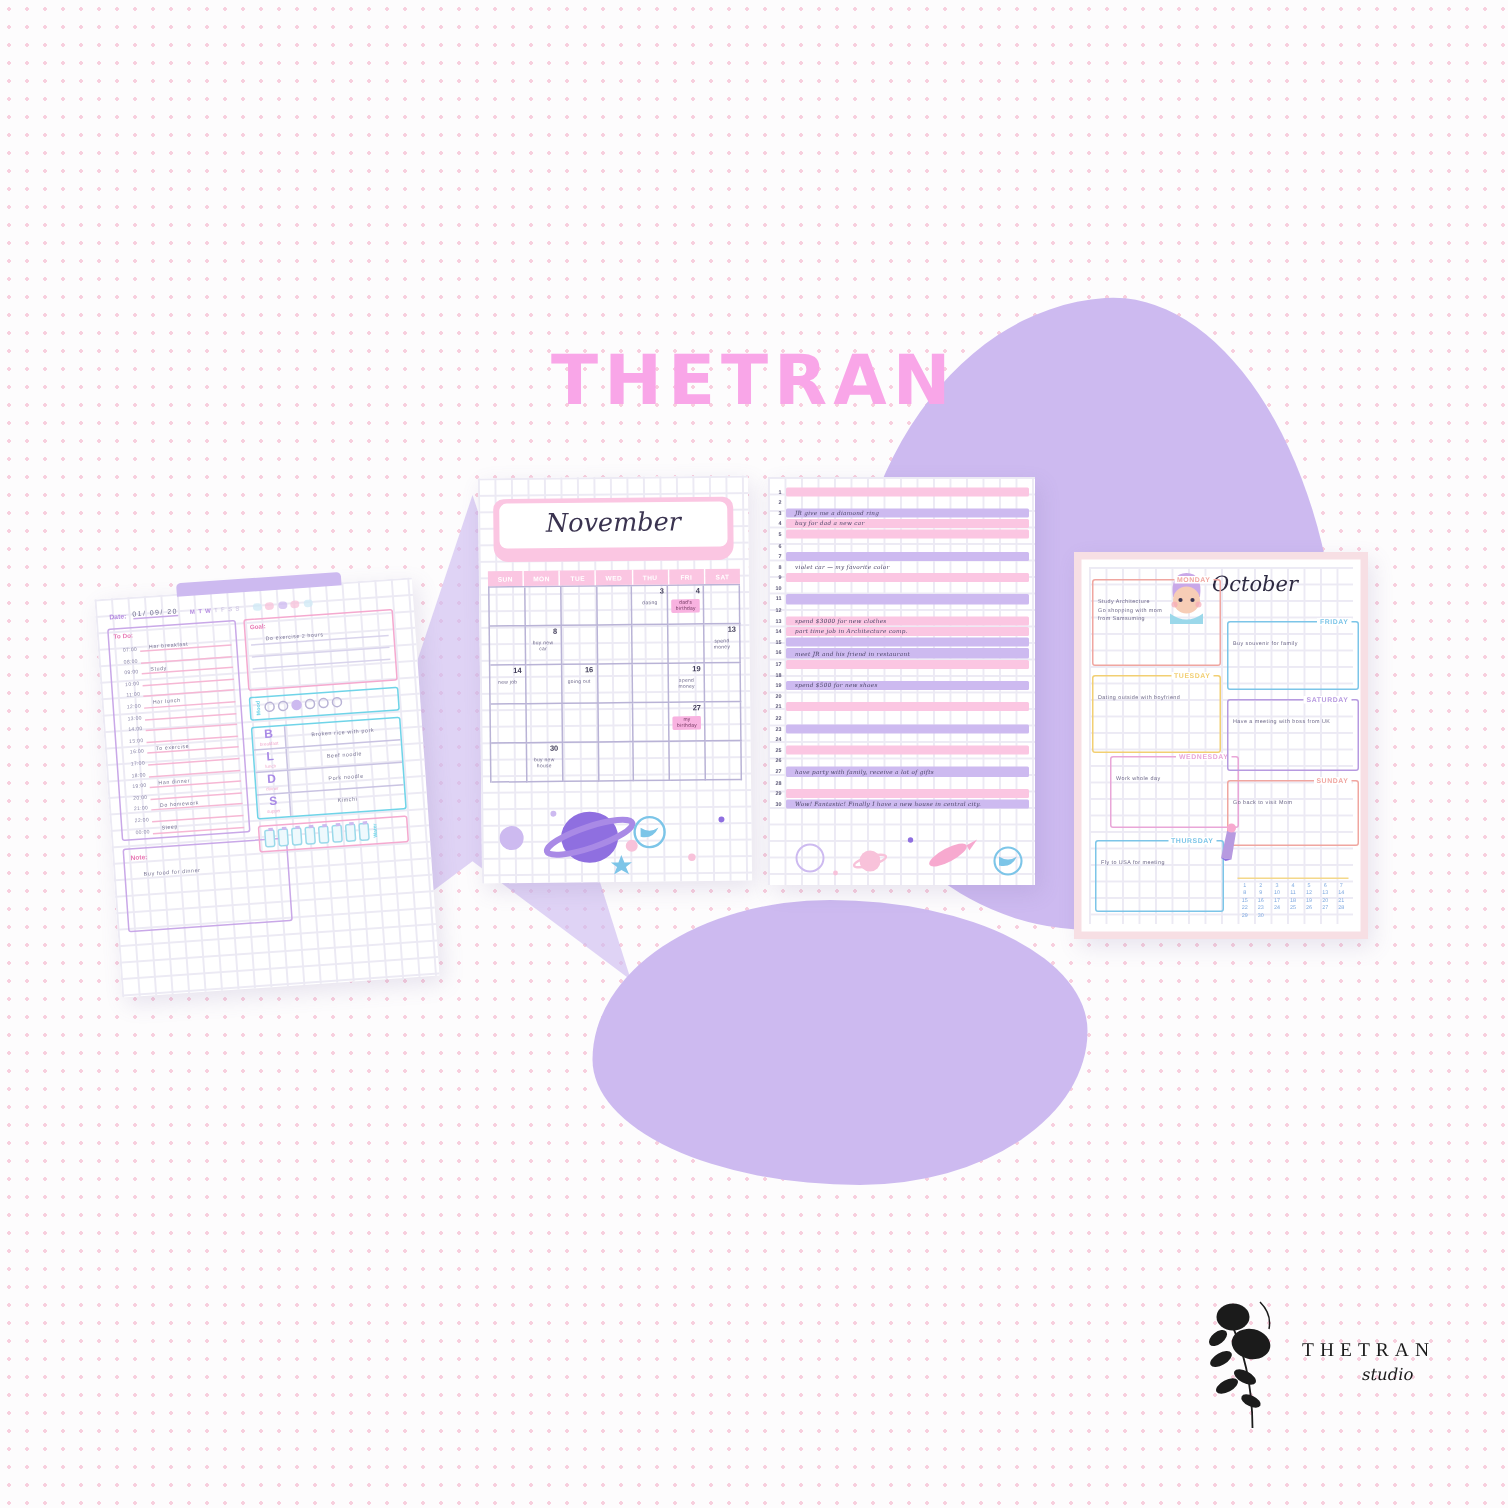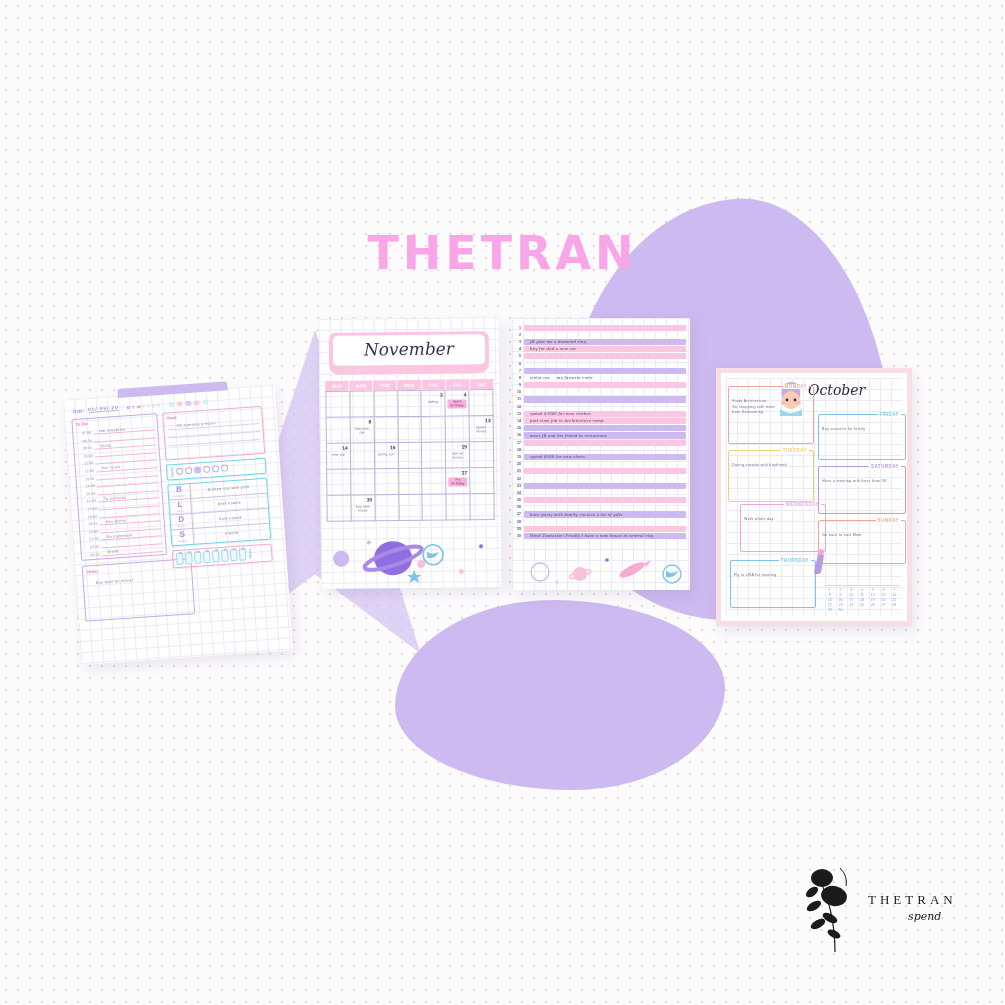--- a/index.html
+++ b/index.html
@@ -820,7 +820,7 @@
       <path d="M40 6 q8 8 6 18" stroke="#1b1b1b" stroke-width="1" fill="none"></path>
     </svg>
     <div class="logo-name">THETRAN</div>
-    <div class="logo-sub">spend</div>
+    <div class="logo-sub">studio</div>
   </div>
 </div>
 

